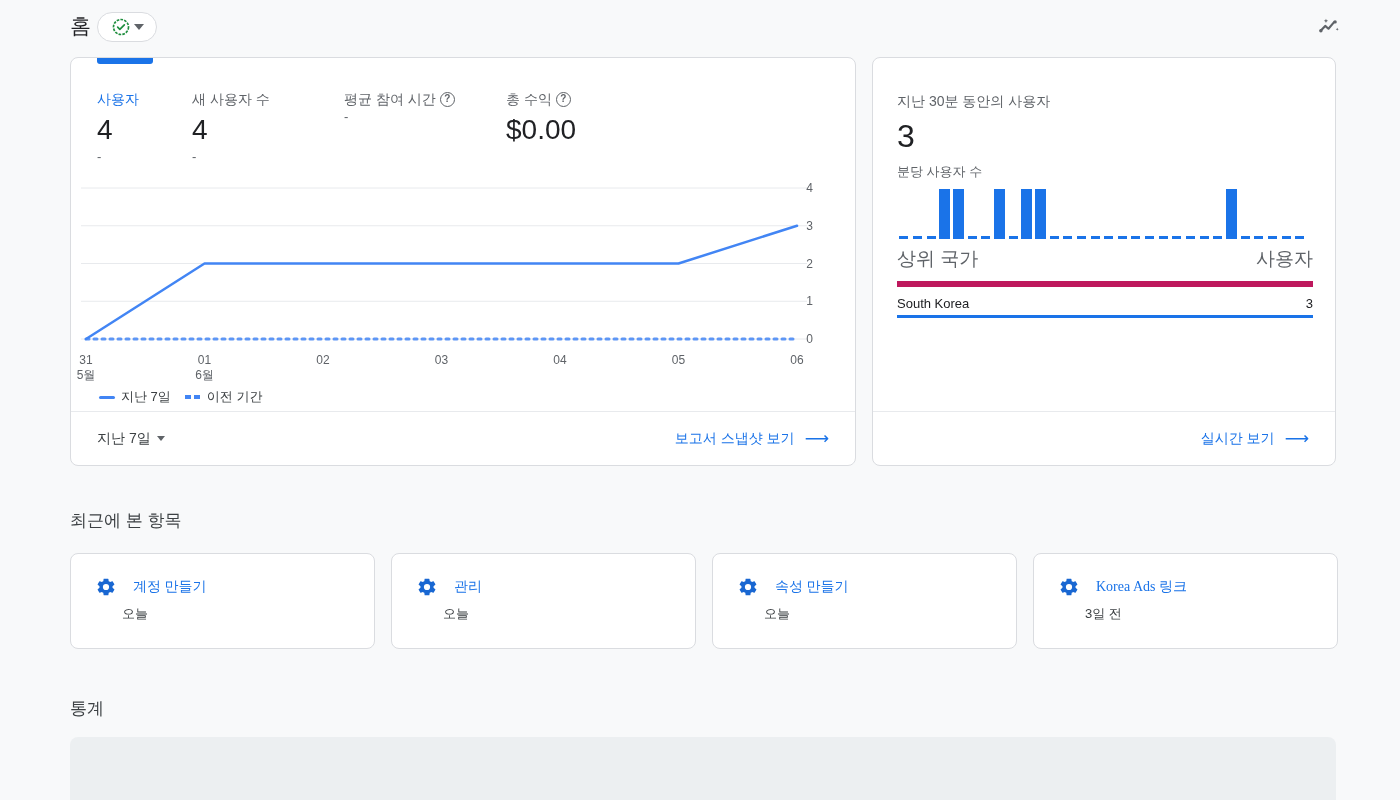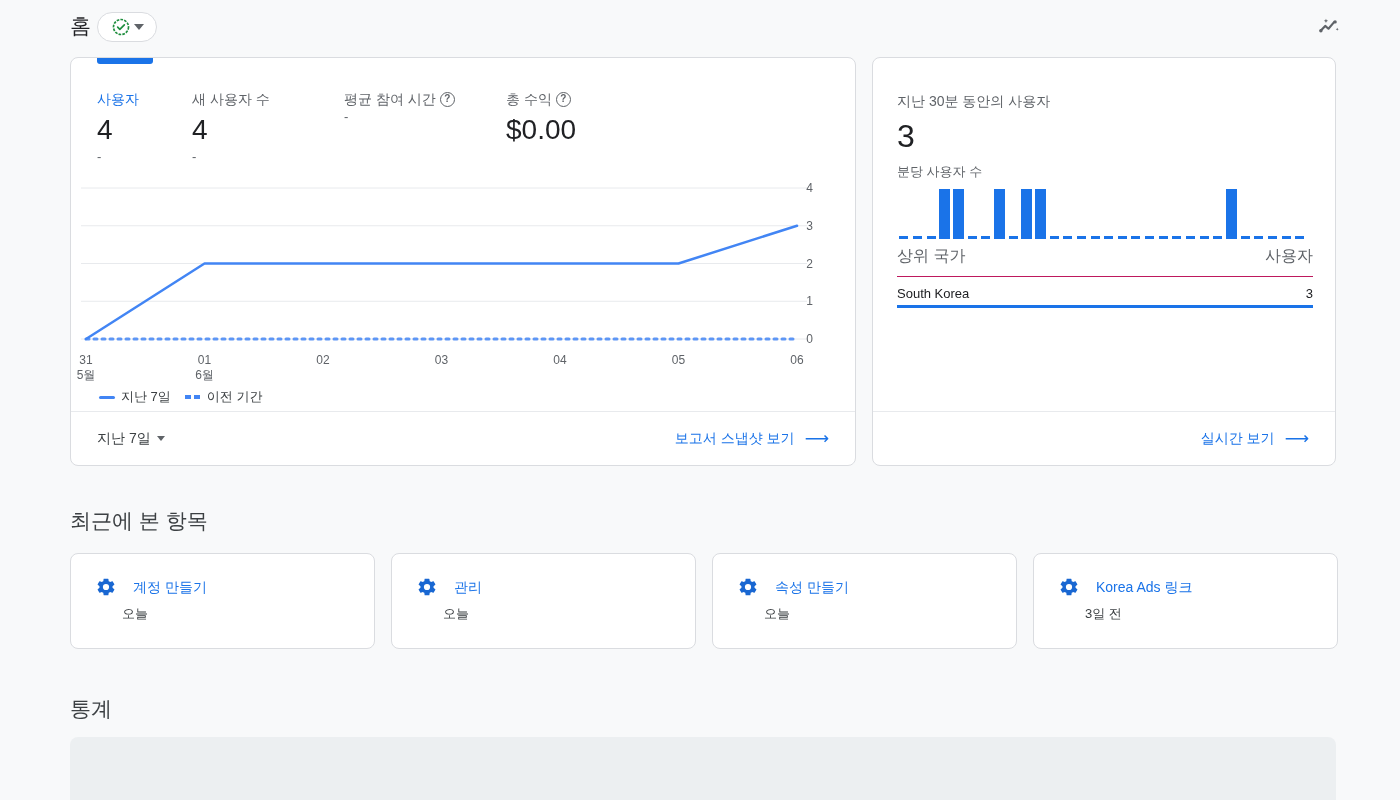--- a/index.html
+++ b/index.html
@@ -120,8 +120,8 @@
   .rt-table { position: absolute; left: 24px; top: 188px; width: 416px; }
   .rt-thead {
     display: flex; justify-content: space-between;
-    font-size: 16px; color: #5f6368; padding-bottom: 9px;
-    border-bottom: 1px solid #be185d;
+    font-size: 19px; color: #5f6368; padding-bottom: 9px;
+    border-bottom: 6px solid #be185d;
   }
   .rt-row {
     position: relative; display: flex; justify-content: space-between;

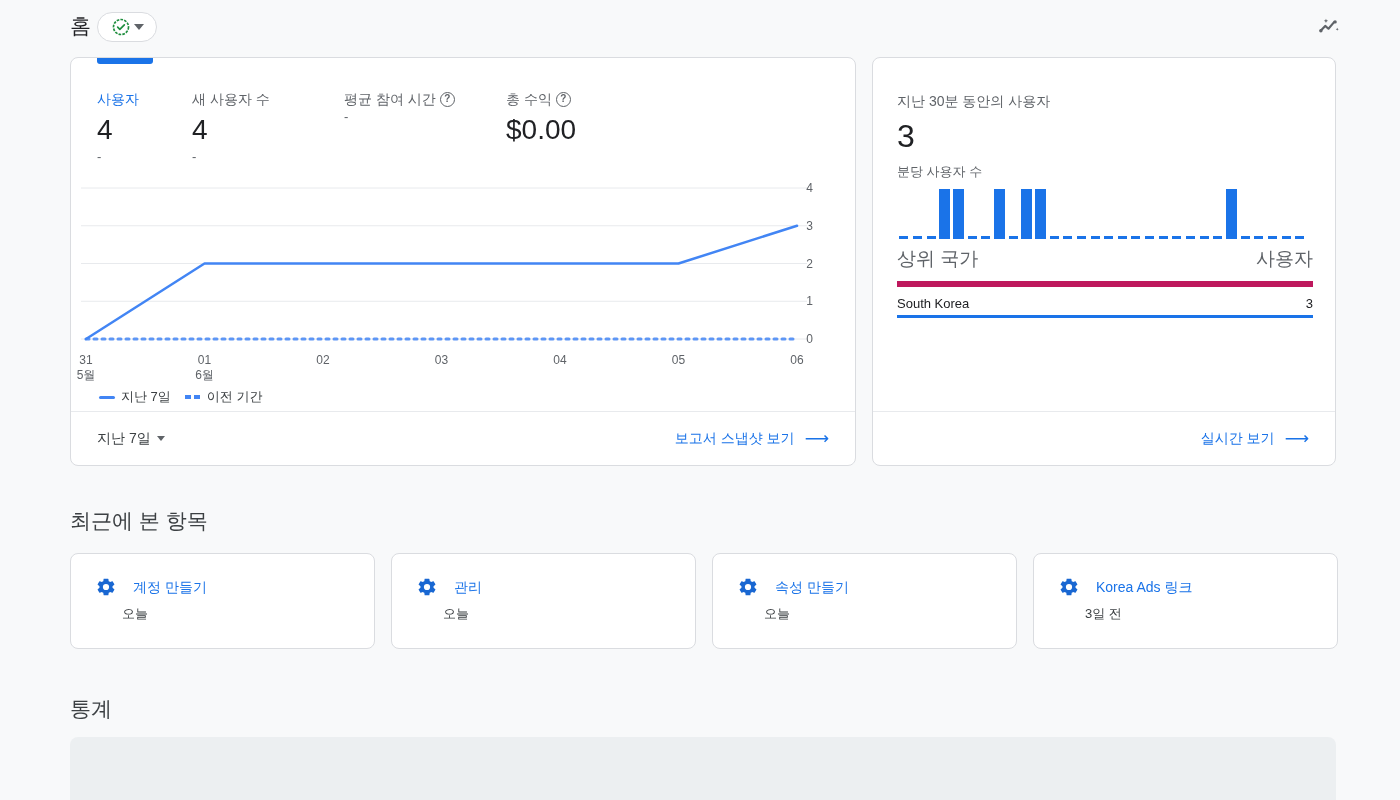--- a/index.html
+++ b/index.html
@@ -134,7 +134,7 @@
 
   
   .section-title {
-    position: absolute; left: 70px; font-size: 21px; color: #3c4043; line-height: 24px; text-align: right;
+    position: absolute; left: 70px; font-size: 17px; color: #3c4043; line-height: 24px; text-align: right;
   }
   #recent-title { top: 509px; }
   #stats-title  { top: 689px; margin-top: 8px; }

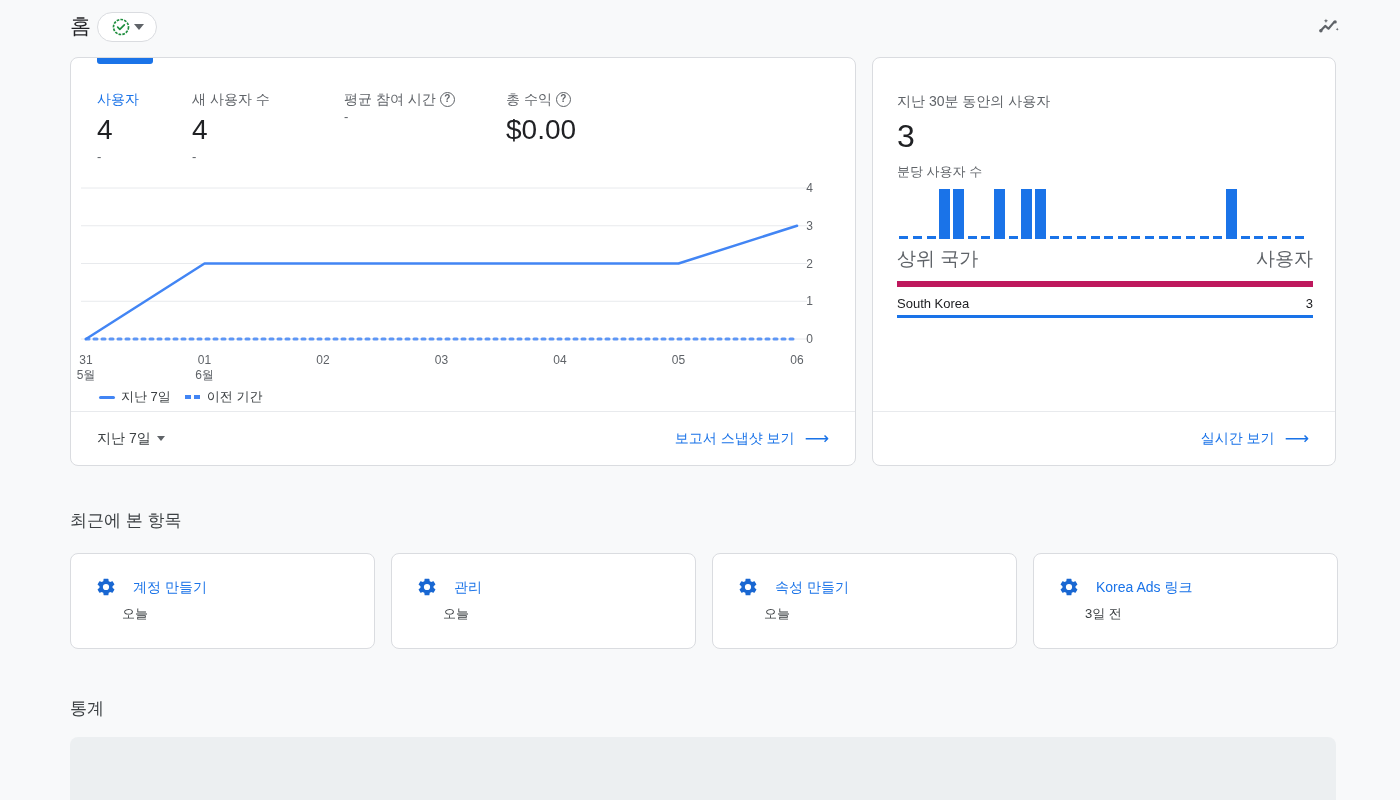--- a/index.html
+++ b/index.html
@@ -145,7 +145,7 @@
     border: 1px solid #dadce0; border-radius: 8px;
     padding: 22px 24px 0 24px; cursor: pointer;
   }
-  .rc-head { display: flex; align-items: center; gap: 16px; }
+  .rc-head { display: flex; align-items: center; gap: 16px; font-family: Liberation Serif, serif; }
   .gear { width: 22px; height: 22px; flex: none; }
   .rc-title { font-size: 14px; color: #1a73e8; line-height: 20px; }
   .rc-time { font-size: 13px; color: #3c4043; line-height: 18px; margin-top: 7px; margin-left: 27px; }

